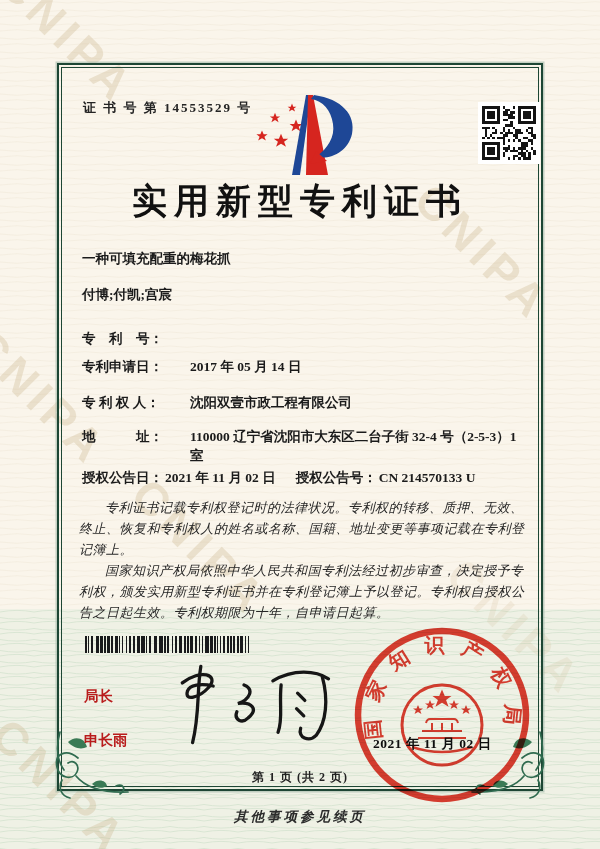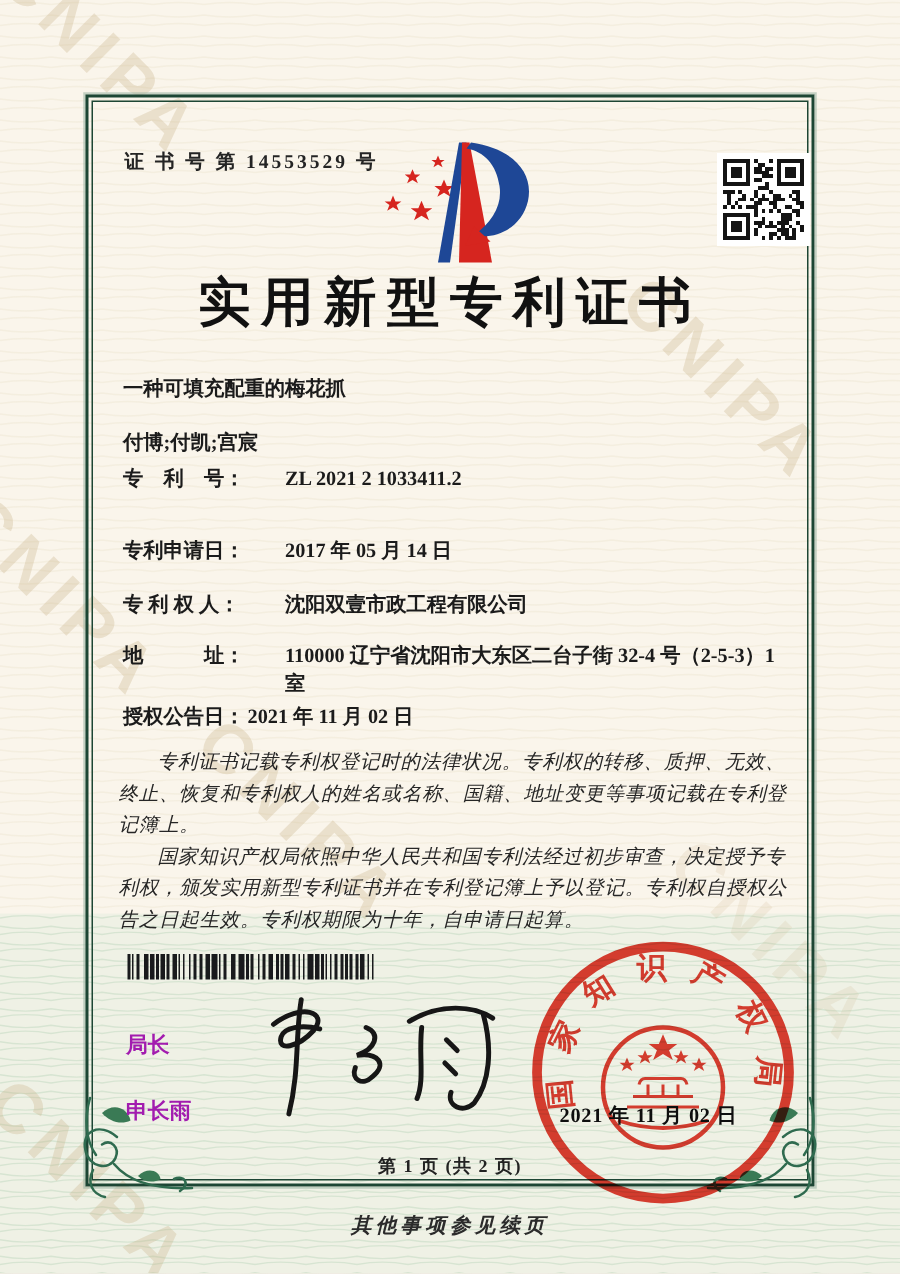--- a/index.html
+++ b/index.html
@@ -45,7 +45,7 @@
   .fvalue { display:inline-block; }
   .frow.r-name   { top:0; }
   .frow.r-inv    { top:36px; }
-  .frow.r-pno    { top:60px; }
+  .frow.r-pno    { top:80px; }
   .frow.r-fdate  { top:108px; }
   .frow.r-pat    { top:144px; }
   .frow.r-addr   { top:178px; }

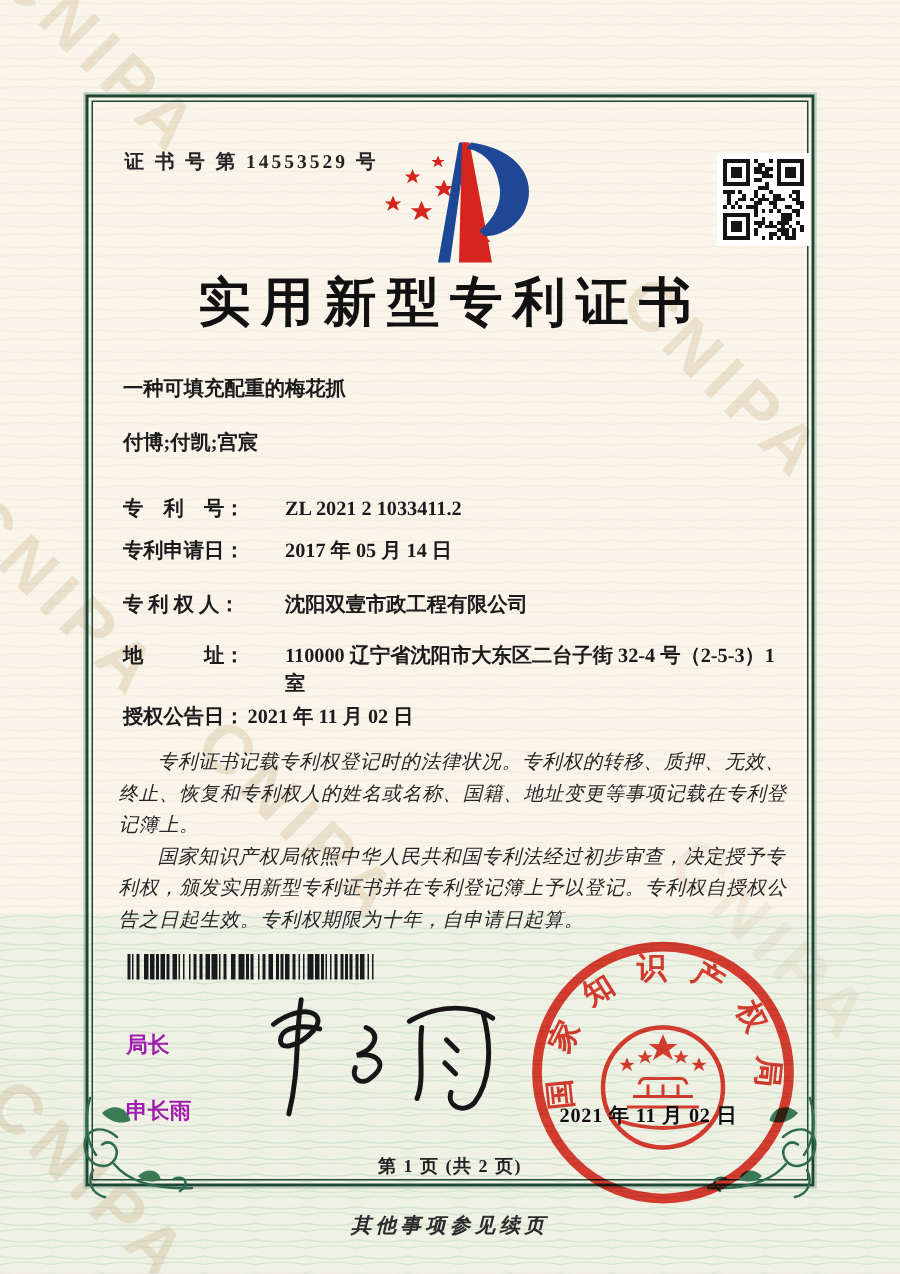--- a/index.html
+++ b/index.html
@@ -503,7 +503,6 @@
     </div>
     <div class="frow r-pno">
       <span class="flabel">专　利　号：</span>
-      <span class="fvalue">ZL 2021 2 1033411.2</span>
     </div>
     <div class="frow r-fdate">
       <span class="flabel">专利申请日：</span>

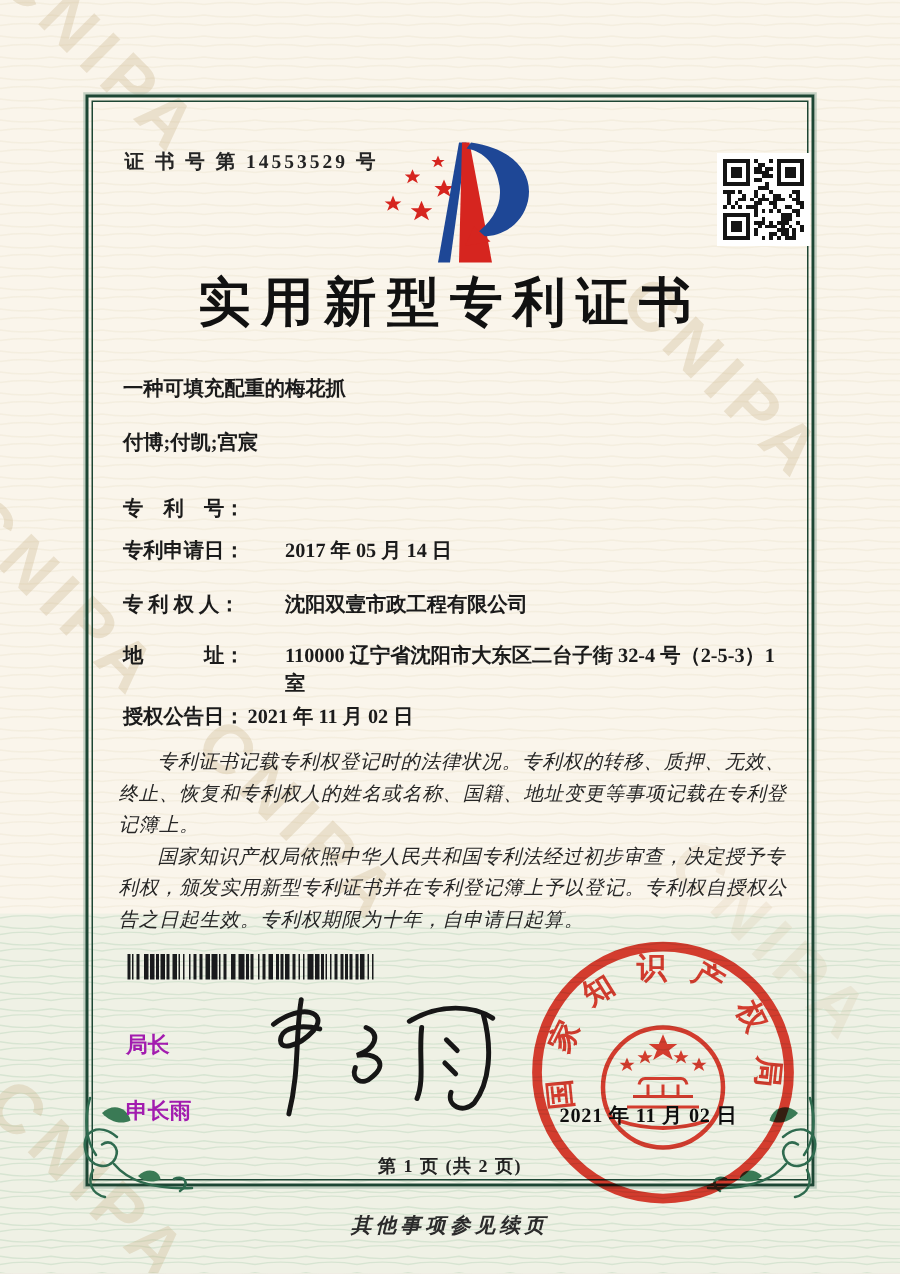--- a/index.html
+++ b/index.html
@@ -521,6 +521,10 @@
         <span class="flabel">授权公告日：</span>
         <span class="fvalue">2021 年 11 月 02 日</span>
       </span>
+      <span class="pair">
+        <span class="flabel">授权公告号：</span>
+        <span class="fvalue">CN 214570133 U</span>
+      </span>
     </div>
   </div>
 

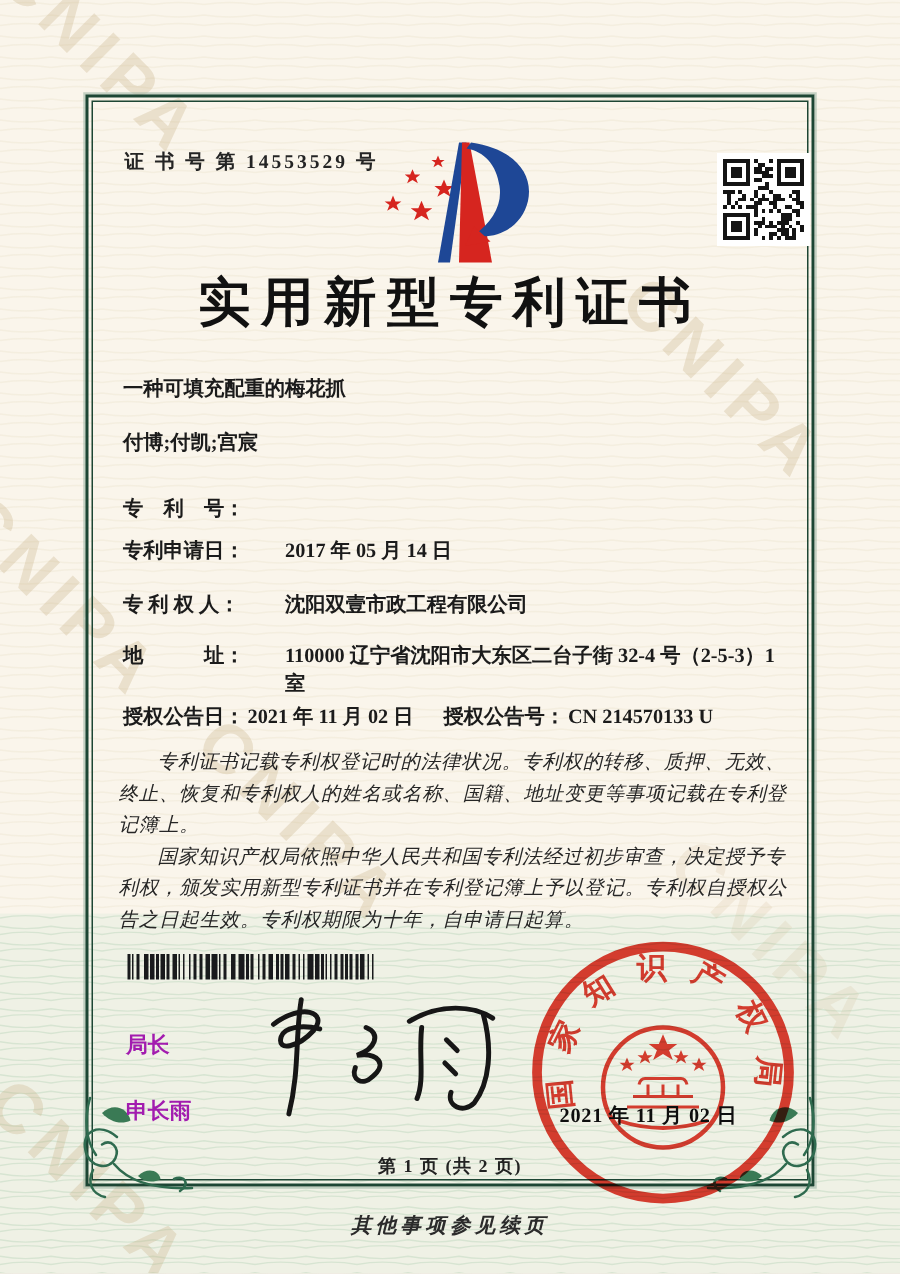--- a/index.html
+++ b/index.html
@@ -65,7 +65,7 @@
   .signatory {
     position:absolute; left:84px; top:687px;
     font-family:"Liberation Sans","DejaVu Sans",sans-serif;
-    font-weight:700; font-size:14.5px; color:#a21caf;
+    font-weight:700; font-size:14.5px; color:#b91c1c;
   }
   .signatory .sname { margin-top:25px; }
   .signature { position:absolute; left:172px; top:660px; width:175px; height:88px; }

